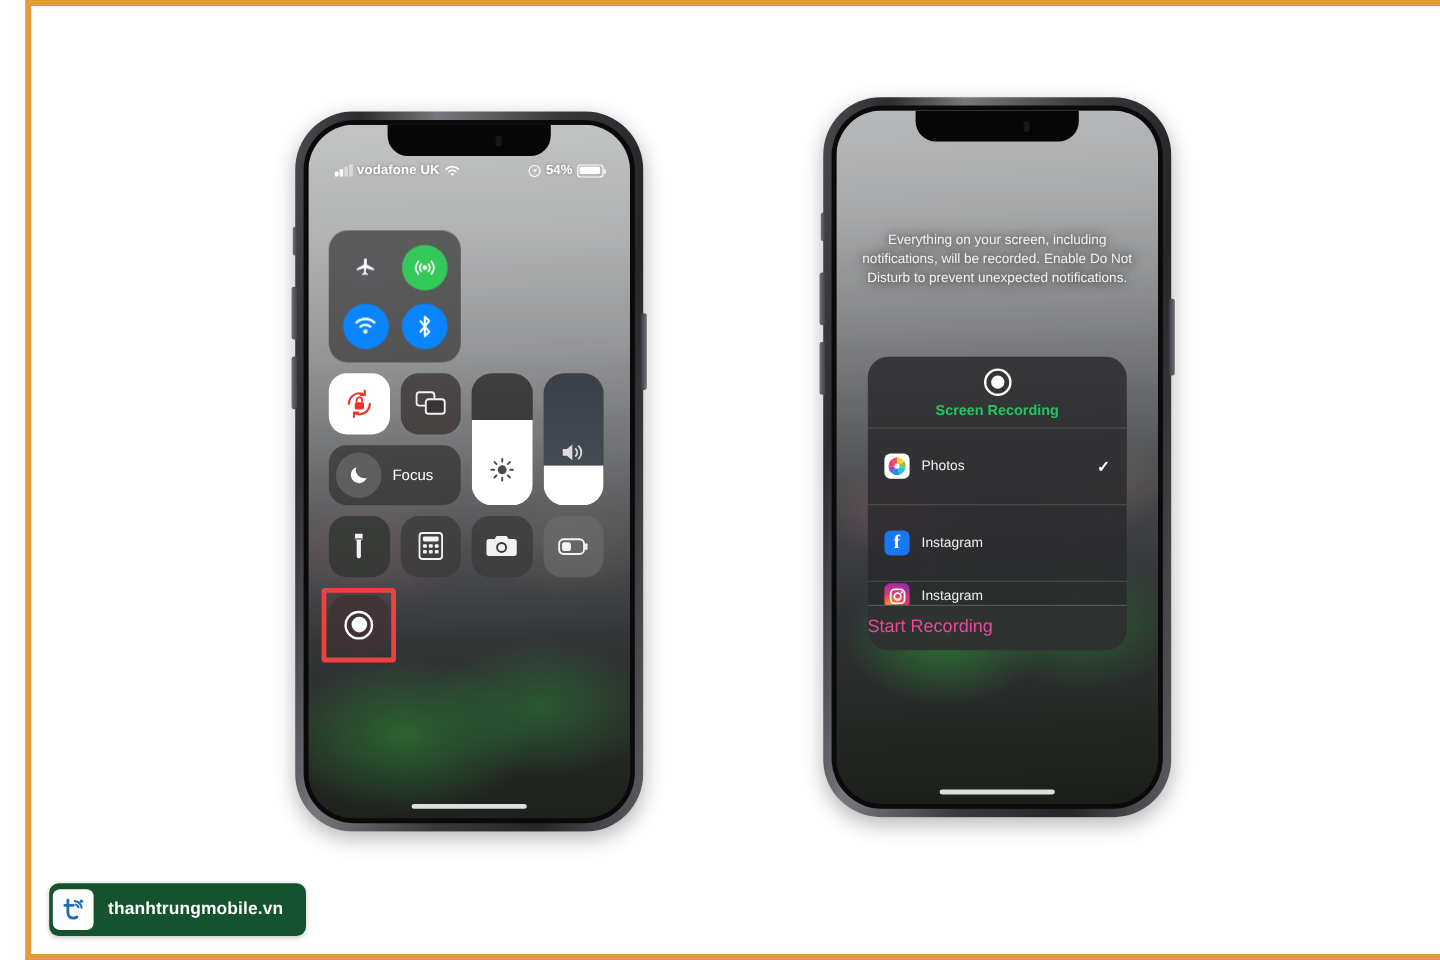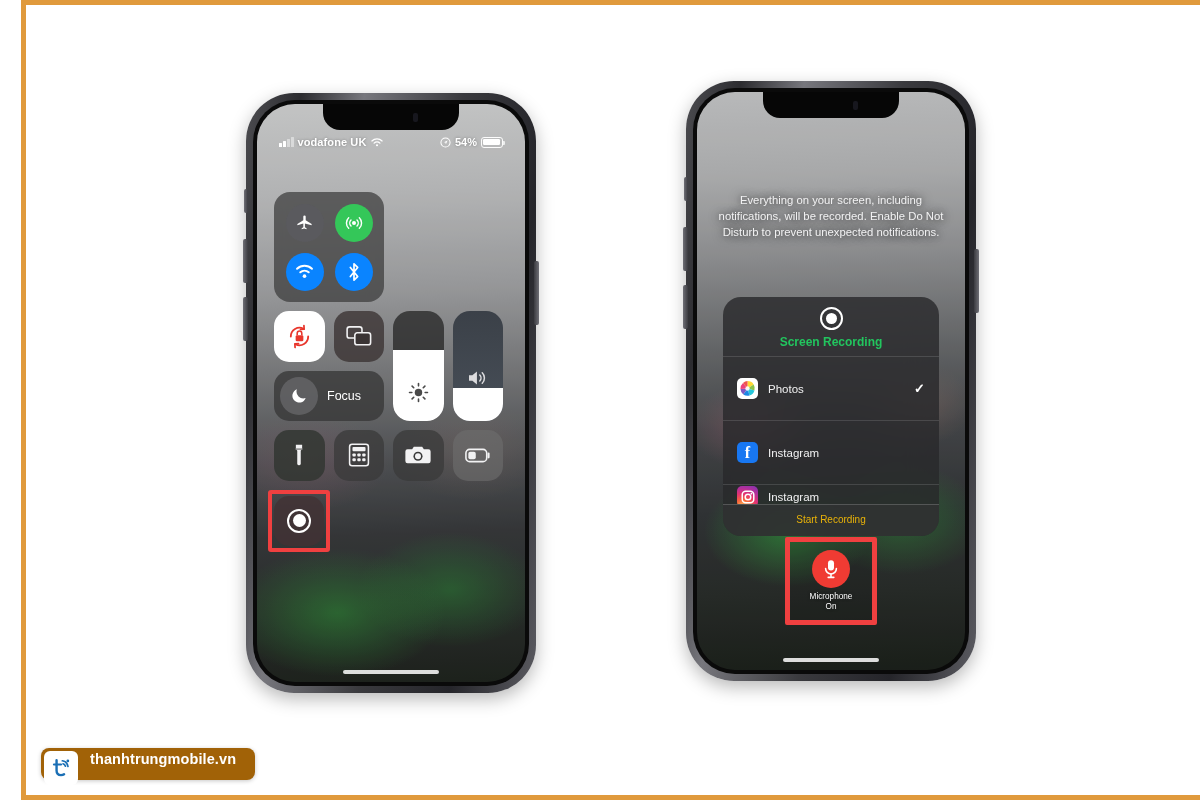--- a/index.html
+++ b/index.html
@@ -353,9 +353,8 @@
 
   .sheet-action {
     padding: 9px 0 11px;
-    text-align: center;
-    color: #eab308;
-    font-size: 10px;
+    color: #ec4899;
+    font-size: 15px;
     border-top: 0.5px solid rgba(255,255,255,0.18);
     background: rgba(52,52,54,0.55);
   }

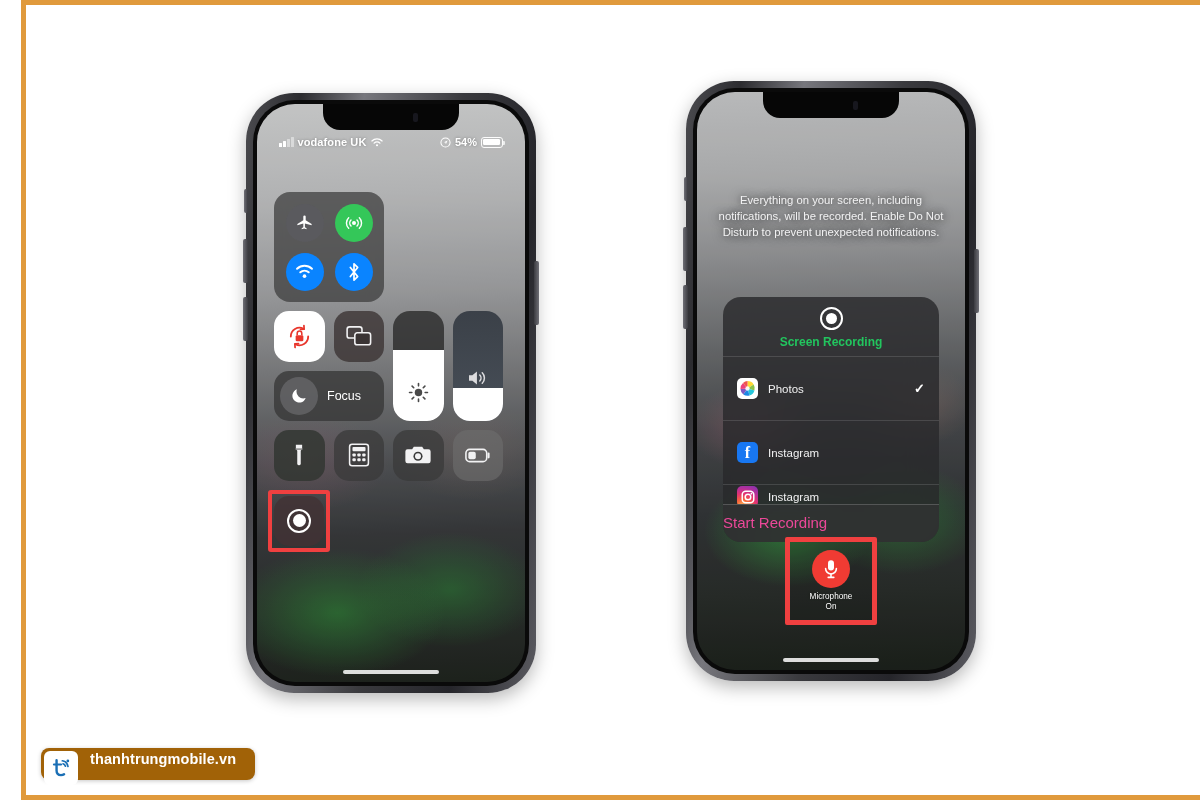--- a/index.html
+++ b/index.html
@@ -676,22 +676,6 @@
           <div class="sheet-action">Start Recording</div>
         </div>
 
-        <div class="mic-wrap">
-          <div class="mic-hl"></div>
-          <div class="mic-inner">
-            <span class="mic-circ">
-              <svg width="18" height="22" viewBox="0 0 18 22">
-                <rect x="6" y="2.2" width="6" height="10.4" rx="3" fill="#fff"></rect>
-                <path d="M3.6 10.6a5.4 5.4 0 0010.8 0" stroke="#fff" stroke-width="1.6" fill="none" stroke-linecap="round"></path>
-                <path d="M9 16v3.2M6.2 19.4h5.6" stroke="#fff" stroke-width="1.6" stroke-linecap="round"></path>
-              </svg>
-            </span>
-            <span class="mic-label">
-              <span>Microphone</span><br>
-              <span>On</span>
-            </span>
-          </div>
-        </div>
 
         <div class="home-ind"></div>
       </div>

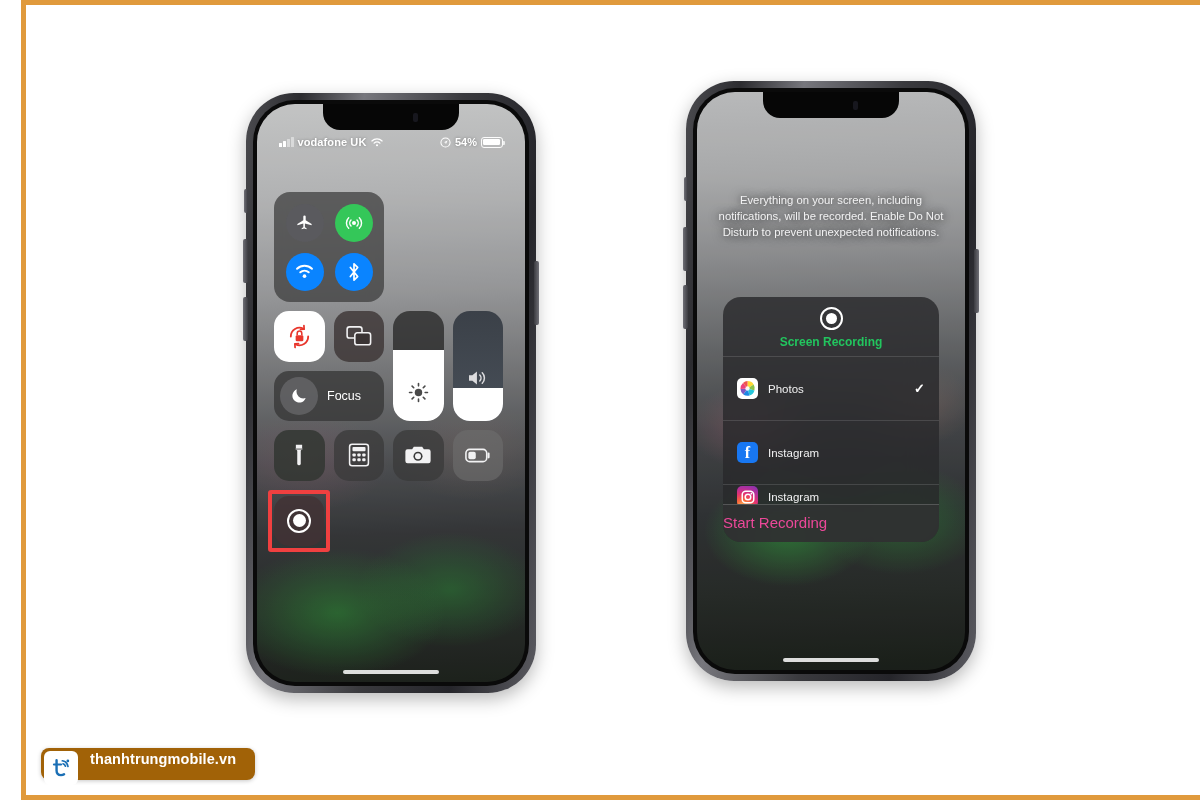--- a/index.html
+++ b/index.html
@@ -397,9 +397,10 @@
   .watermark {
     position: absolute;
     left: 15px; bottom: 15px;
-    height: 32px;
+    height: 44px;
     display: flex;
-    background: #a16207;
+    align-items: center;
+    background: #14532d;
     border-radius: 8px;
     padding: 3px;
     box-shadow: 0 1px 4px rgba(0,0,0,0.22);

